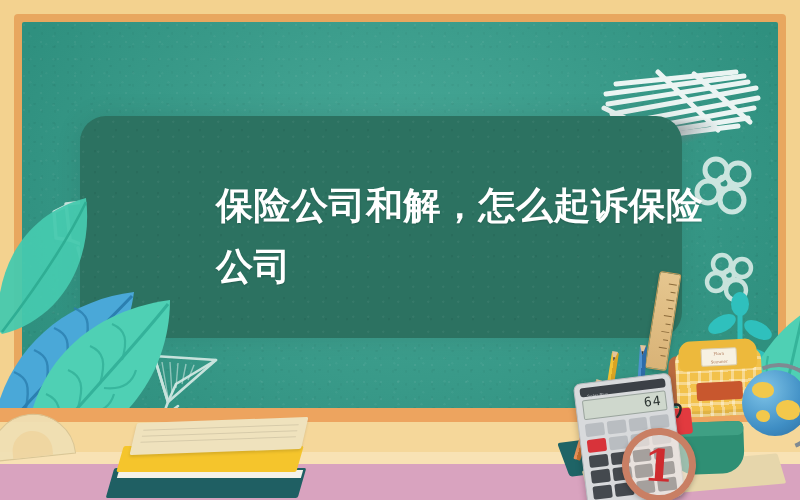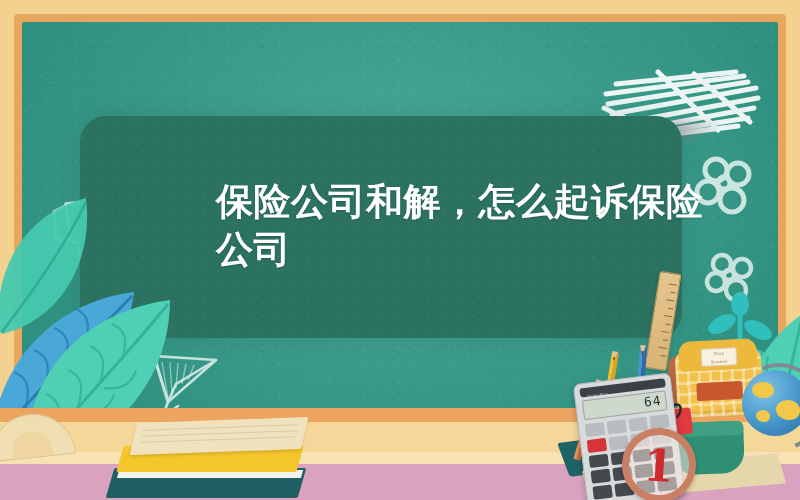--- a/index.html
+++ b/index.html
@@ -53,8 +53,8 @@
   }
   .title-text{
     position:absolute;left:136px;top:62px;width:512px;
-    font-family:Liberation Sans, sans-serif;
-    font-weight:700;font-size:37px;line-height:48px;
+    font-family:Liberation Mono, monospace;
+    font-weight:700;font-size:37px;line-height:61px;
     color:#ffffff;letter-spacing:.5px;
     text-shadow:0 1px 2px rgba(0,0,0,.18);
   }

